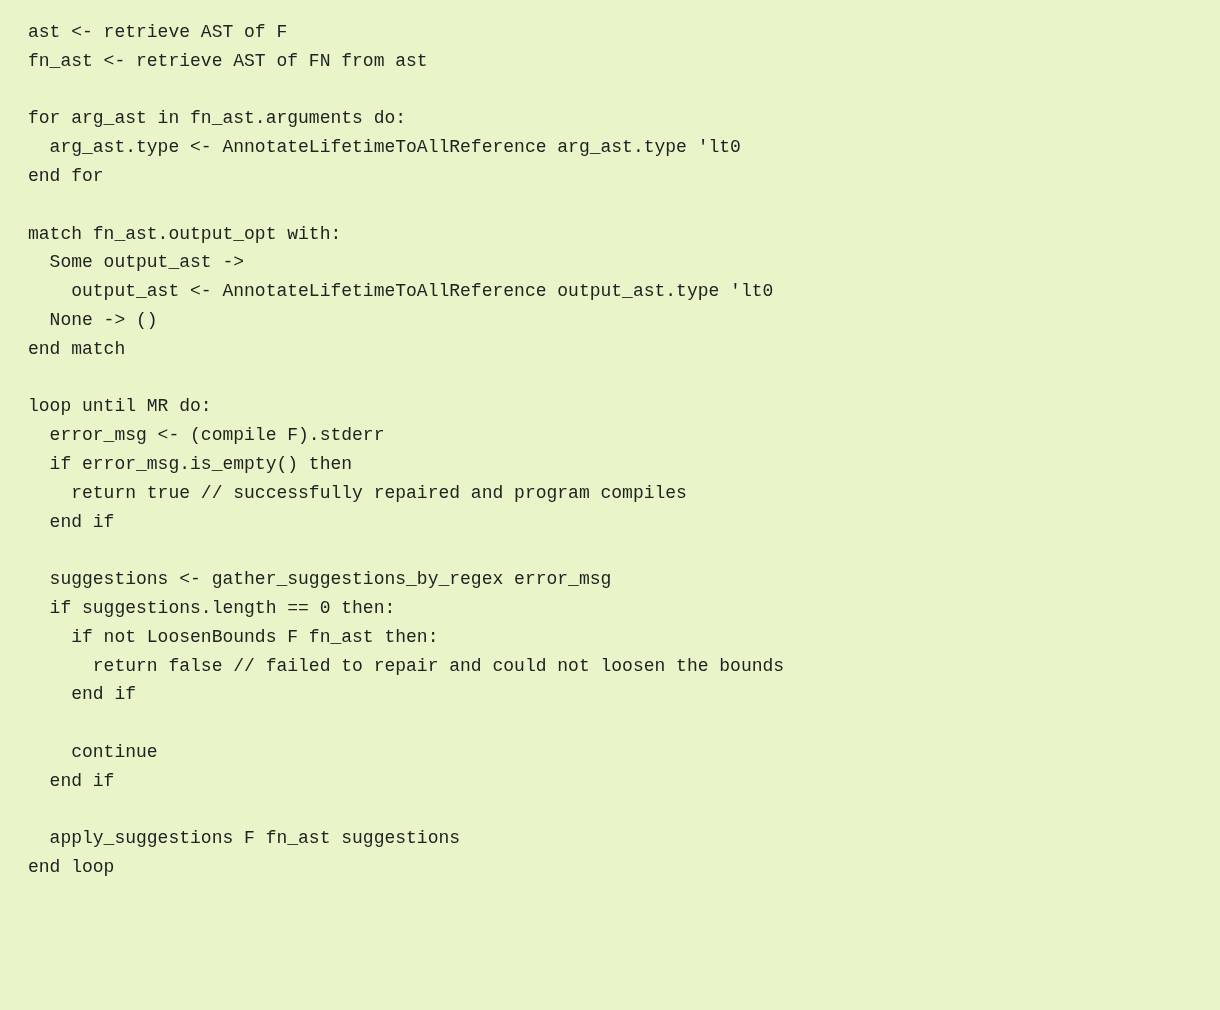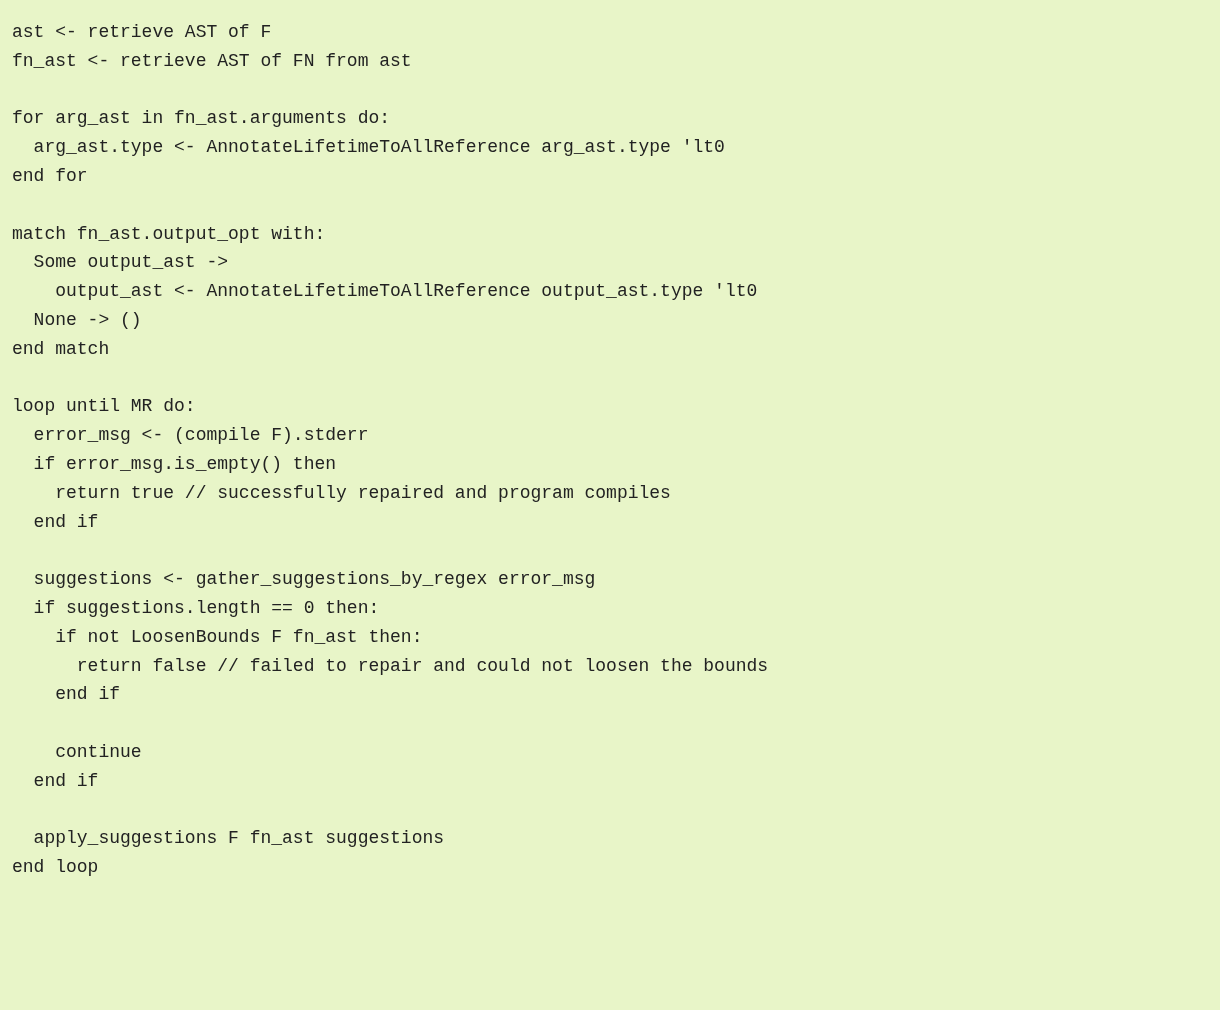--- a/index.html
+++ b/index.html
@@ -20,7 +20,7 @@
       width: 1220px;
       height: 1010px;
       background-color: #e8f5c8;
-      padding: 18px 12px;
+      padding: 18px 28px;
       overflow: hidden;
     }
 

